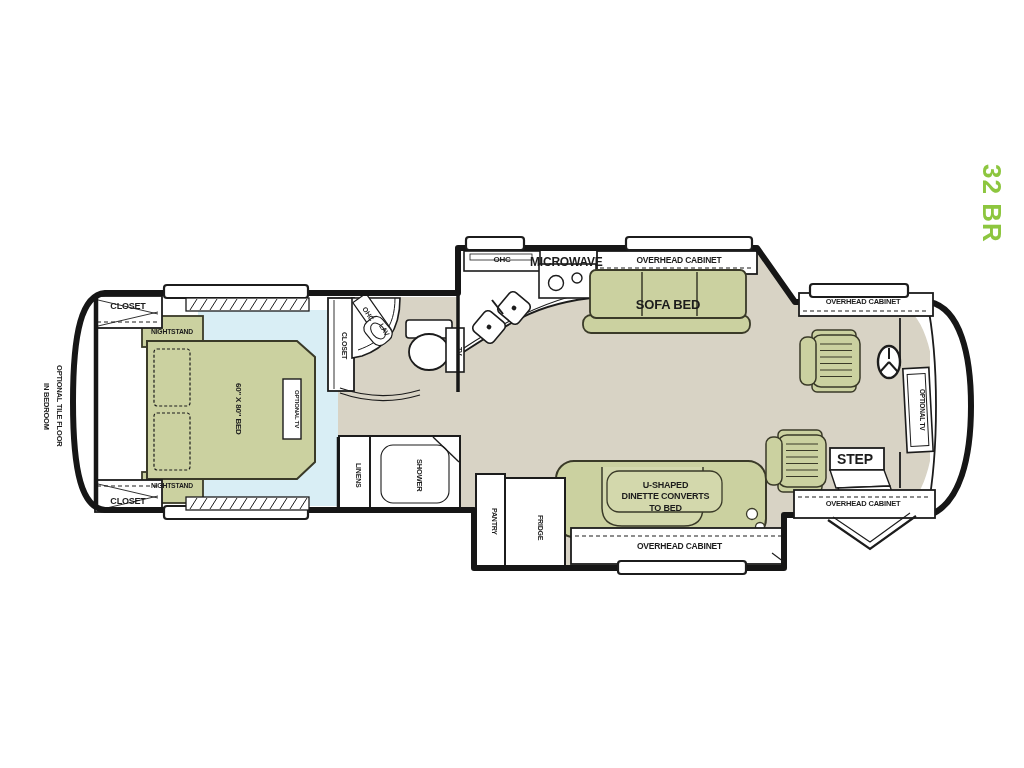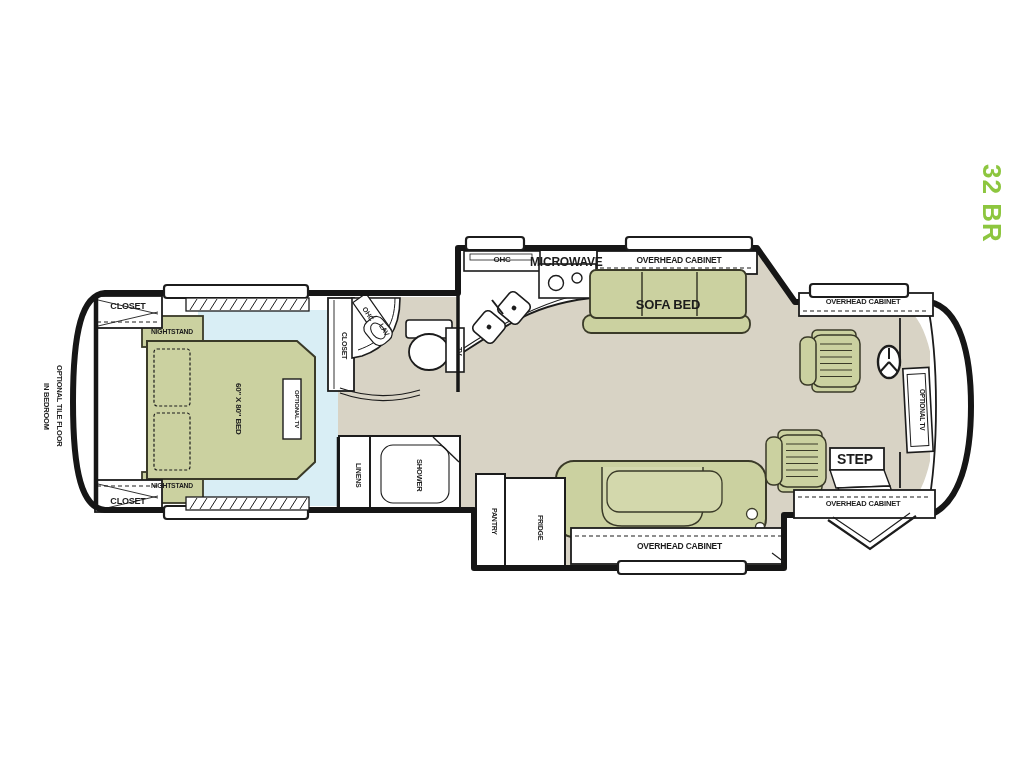--- a/index.html
+++ b/index.html
@@ -219,6 +219,9 @@
   <div class="lbl" style="left:800px;top:500px;width:126px;font-size:7.5px;">OVERHEAD CABINET</div>
   <div class="lbl v" style="left:483px;top:492px;width:15px;height:58px;font-size:7px;">PANTRY</div>
   <div class="lbl v" style="left:528px;top:498px;width:16px;height:60px;font-size:7px;">FRIDGE</div>
+  <div class="lbl pre" style="left:593px;top:480px;width:145px;font-size:9px;line-height:1.25;">U-SHAPED
+DINETTE CONVERTS
+TO BED</div>
   <div class="lbl" style="left:597px;top:542px;width:165px;font-size:8.5px;">OVERHEAD CABINET</div>
   <div class="lbl v accent" style="left:950px;top:148px;width:56px;height:110px;font-size:26px;letter-spacing:1px;">32 BR</div>
   <div class="lbl v pre" style="left:25px;top:328px;width:40px;height:156px;font-size:7.5px;line-height:1.7;">OPTIONAL TILE FLOOR

